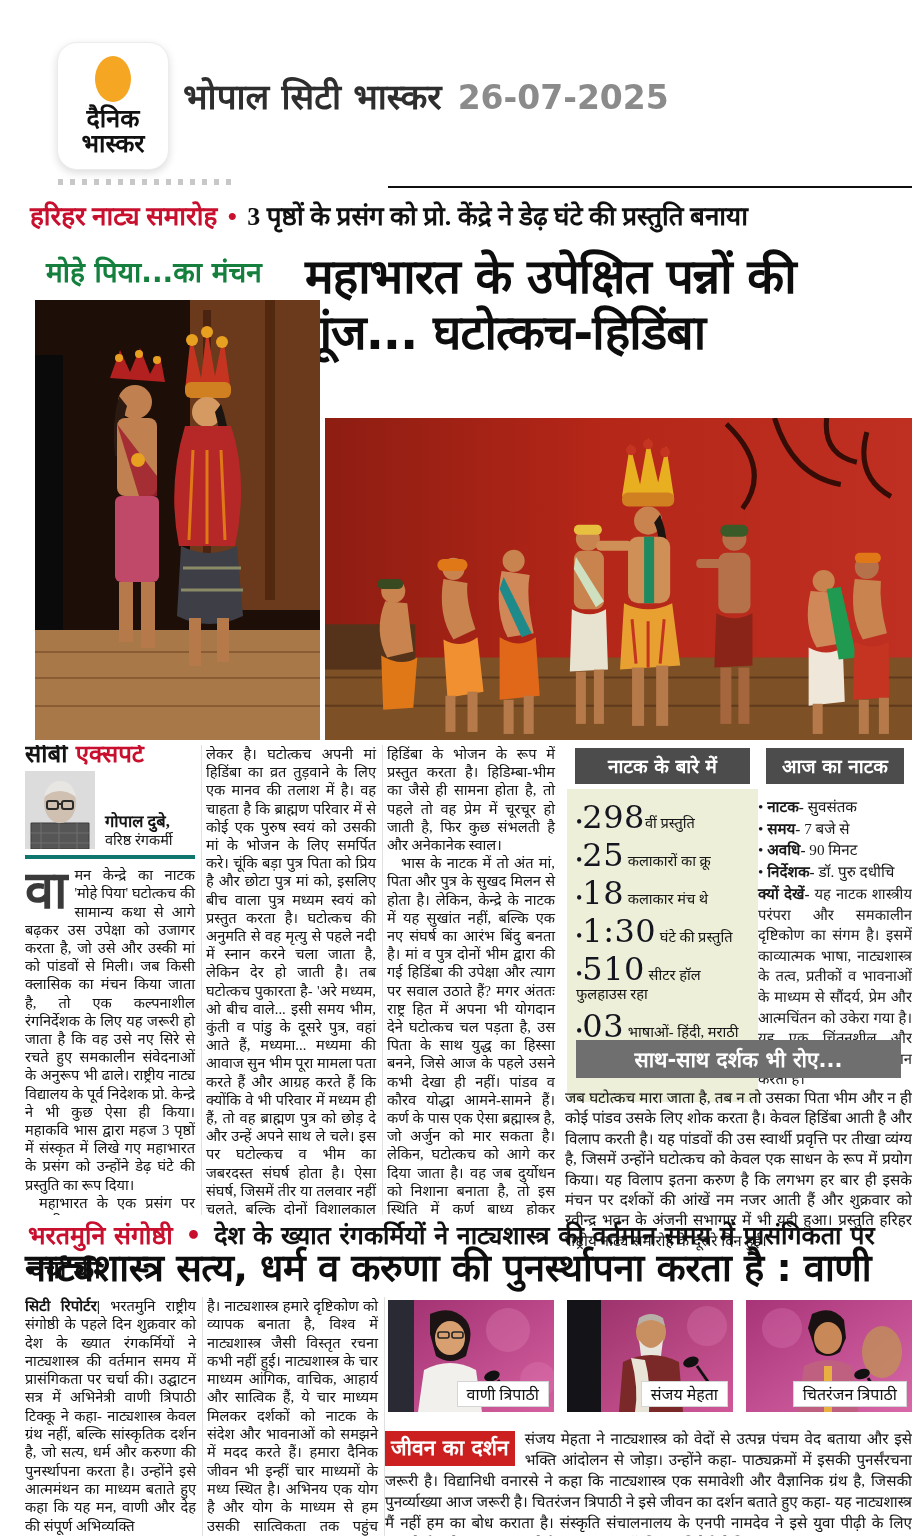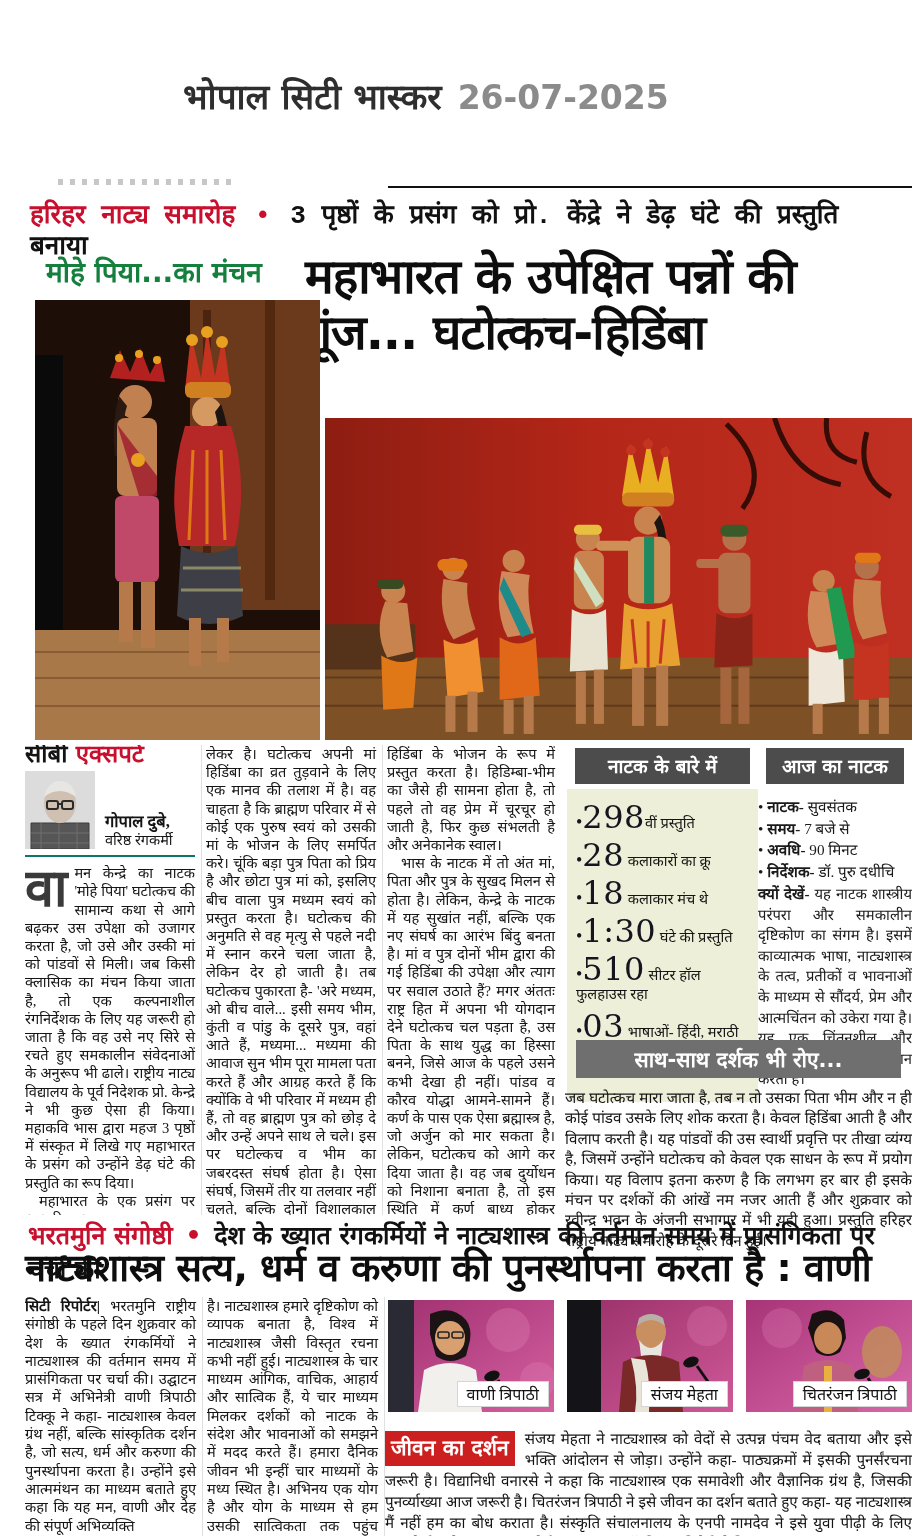--- a/index.html
+++ b/index.html
@@ -108,6 +108,11 @@
 
 <div class="page">
 
+  <div class="logo">
+    <div class="logo-dot"></div>
+    <div class="logo-text">दैनिक</div>
+    <div class="logo-text">भास्कर</div>
+  </div>
   <div class="masthead-row">
     <span class="masthead-title">भोपाल सिटी भास्कर</span>
     <span class="masthead-date">26-07-2025</span>

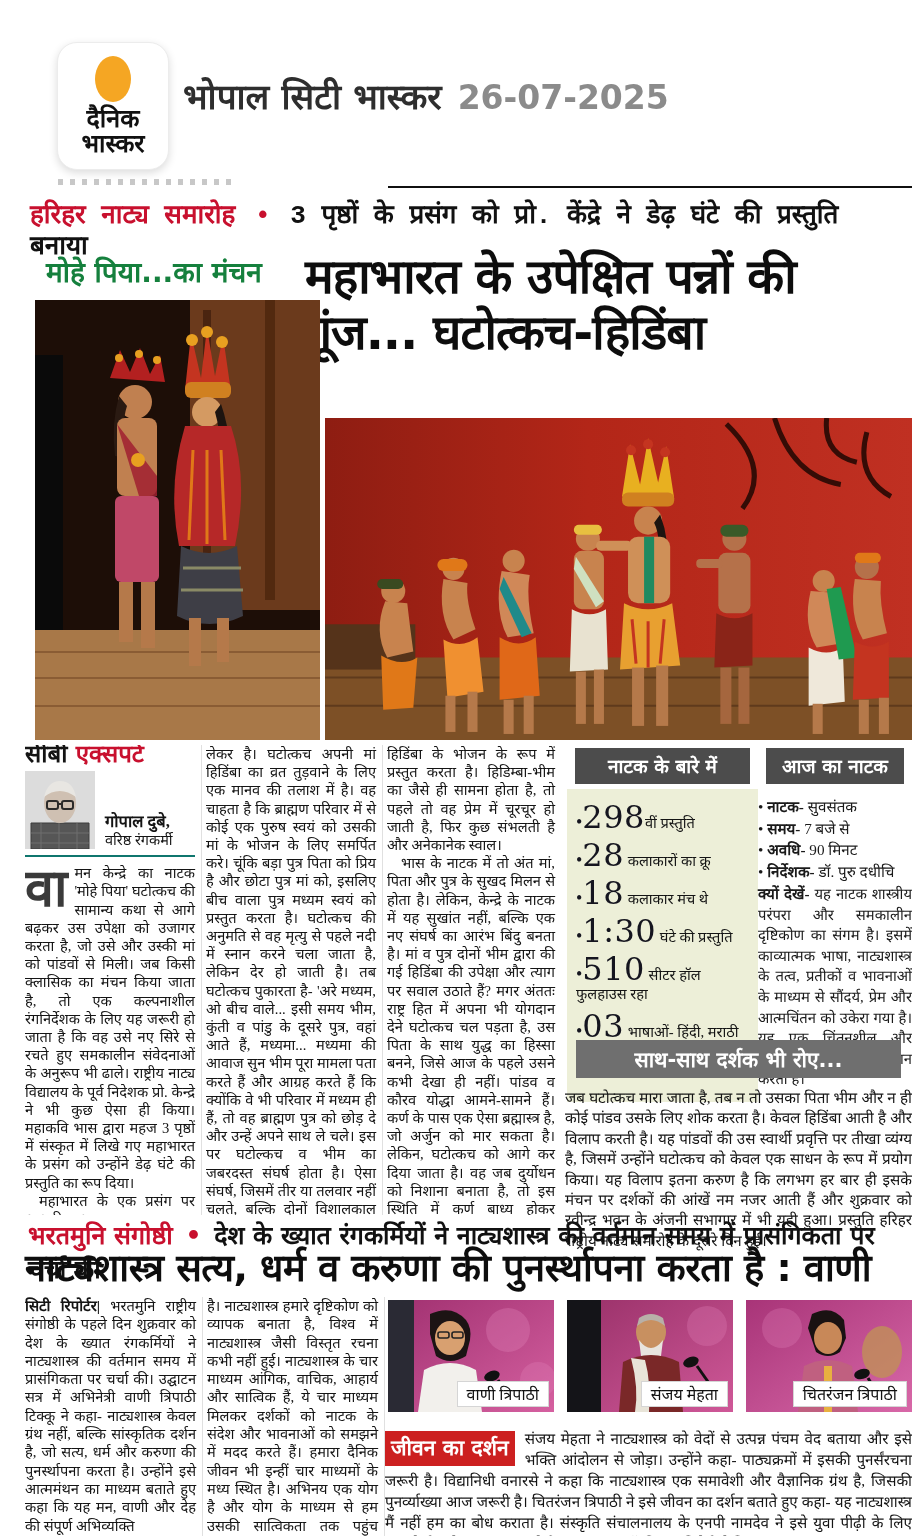--- a/index.html
+++ b/index.html
@@ -27,7 +27,7 @@
   .clip-line { position:absolute; left:388px; top:186px; width:524px; height:2px; background:#101010; }
   
   .kicker { position:absolute; left:30px; top:201px; width:880px;
-    font-family:Liberation Mono, monospace; font-weight:bold; font-size:26px; line-height:1.2; color:#111; }
+    font-family:Liberation Serif, serif; font-weight:bold; font-size:26px; line-height:1.2; color:#111; }
   .kicker .red { color:#c8102e; }
   .kicker .dot { color:#c8102e; padding:0 4px; }
   .subhead { position:absolute; left:46px; top:252px; width:250px;

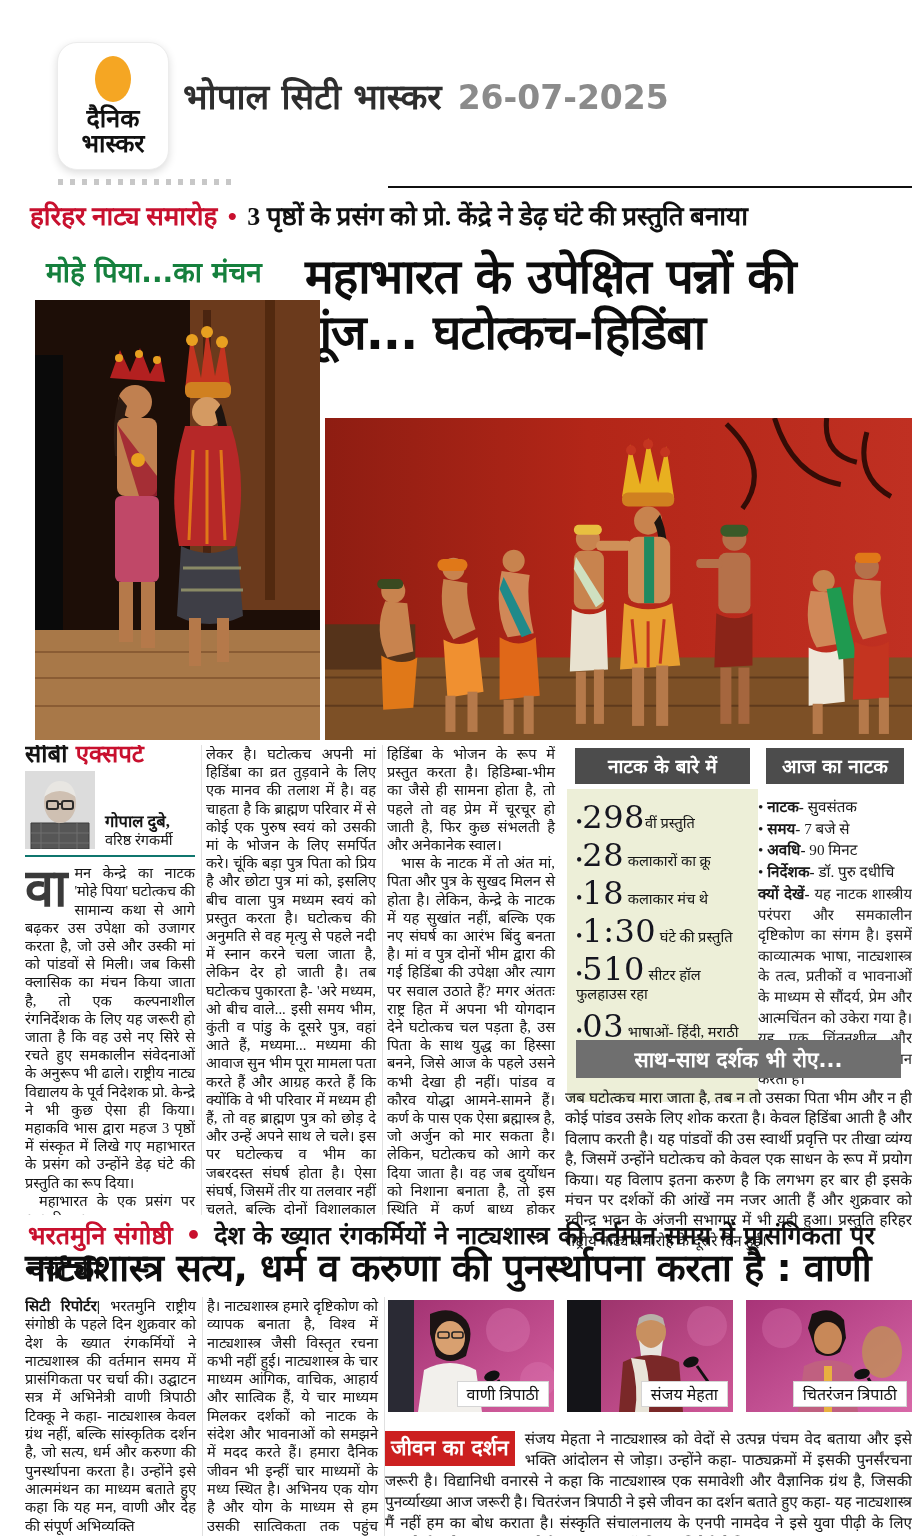--- a/index.html
+++ b/index.html
@@ -52,7 +52,7 @@
   
   .expert-head { font-family:"DejaVu Sans",sans-serif; font-weight:bold; font-size:24px; margin-bottom:8px; }
   .expert-head .red { color:#c8102e; }
-  .expert-row { display:flex; gap:10px; align-items:flex-end; border-bottom:2px solid #0f766e; padding-bottom:6px; margin-bottom:7px; }
+  .expert-row { display:flex; gap:10px; align-items:flex-end; border-bottom:4px solid #0f766e; padding-bottom:6px; margin-bottom:7px; }
   .expert-photo { width:70px; height:78px; flex:0 0 auto; }
   .expert-photo svg { display:block; width:100%; height:100%; }
   .byline-name { font-weight:bold; font-size:16.5px; }

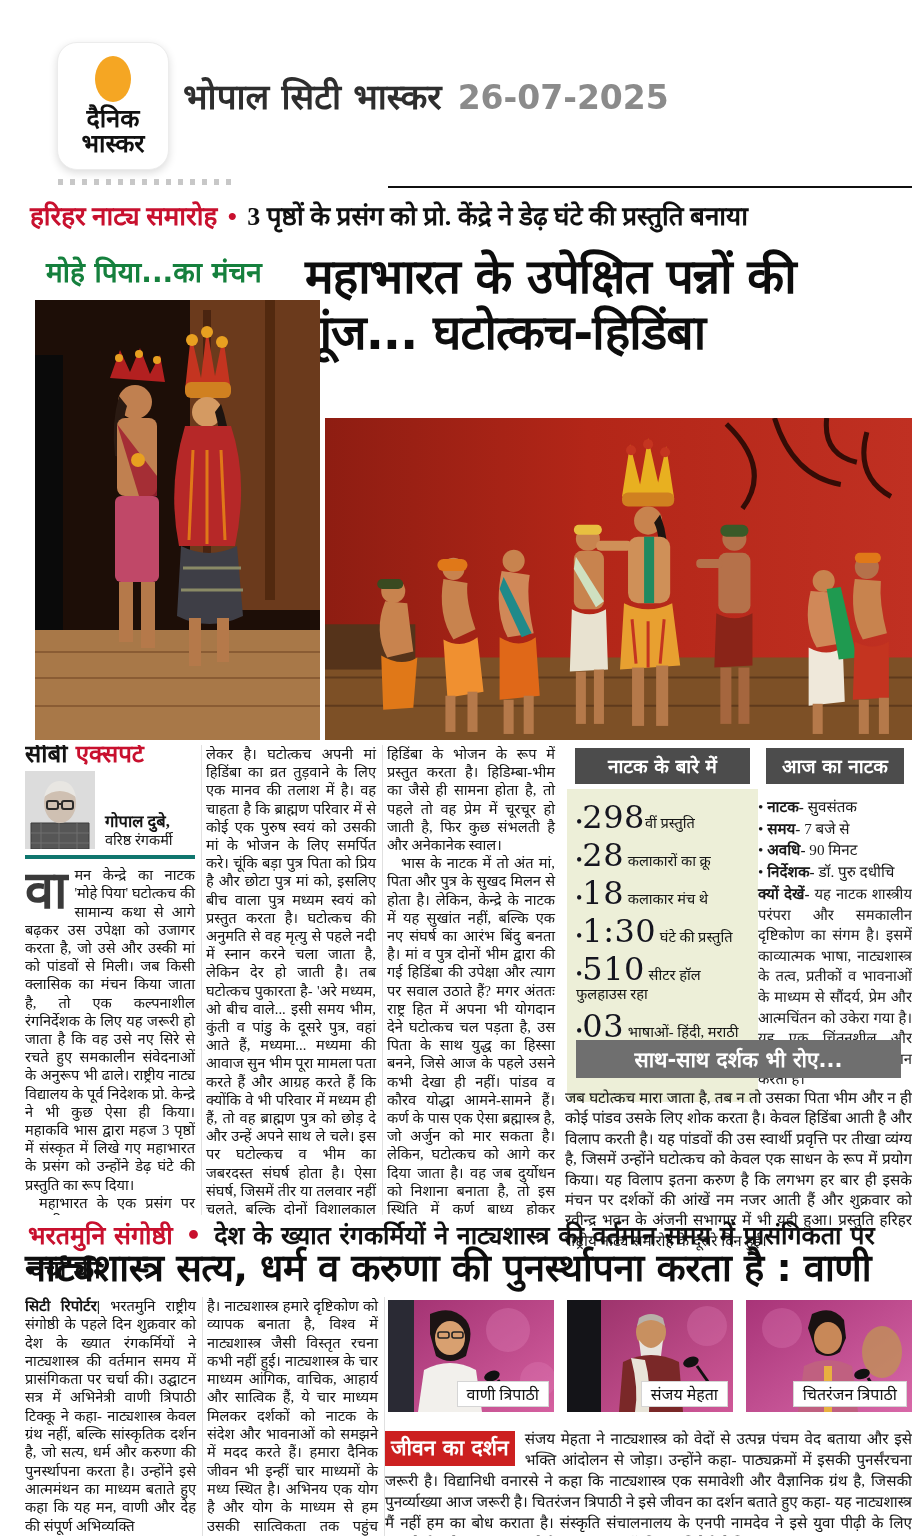--- a/index.html
+++ b/index.html
@@ -309,7 +309,7 @@
     <div class="box-bar">नाटक के बारे में</div>
     <div class="stats-body">
       <div class="stat"><span class="bullet">•</span><span class="num">298</span><span>वीं प्रस्तुति</span></div>
-      <div class="stat"><span class="bullet">•</span><span class="num">28</span> <span>कलाकारों का क्रू</span></div>
+      <div class="stat"><span class="bullet">•</span><span class="num">25</span> <span>कलाकारों का क्रू</span></div>
       <div class="stat"><span class="bullet">•</span><span class="num">18</span> <span>कलाकार मंच थे</span></div>
       <div class="stat"><span class="bullet">•</span><span class="num">1:30</span> <span>घंटे की प्रस्तुति</span></div>
       <div class="stat"><span class="bullet">•</span><span class="num">510</span> <span>सीटर हॉल फुलहाउस रहा</span></div>

